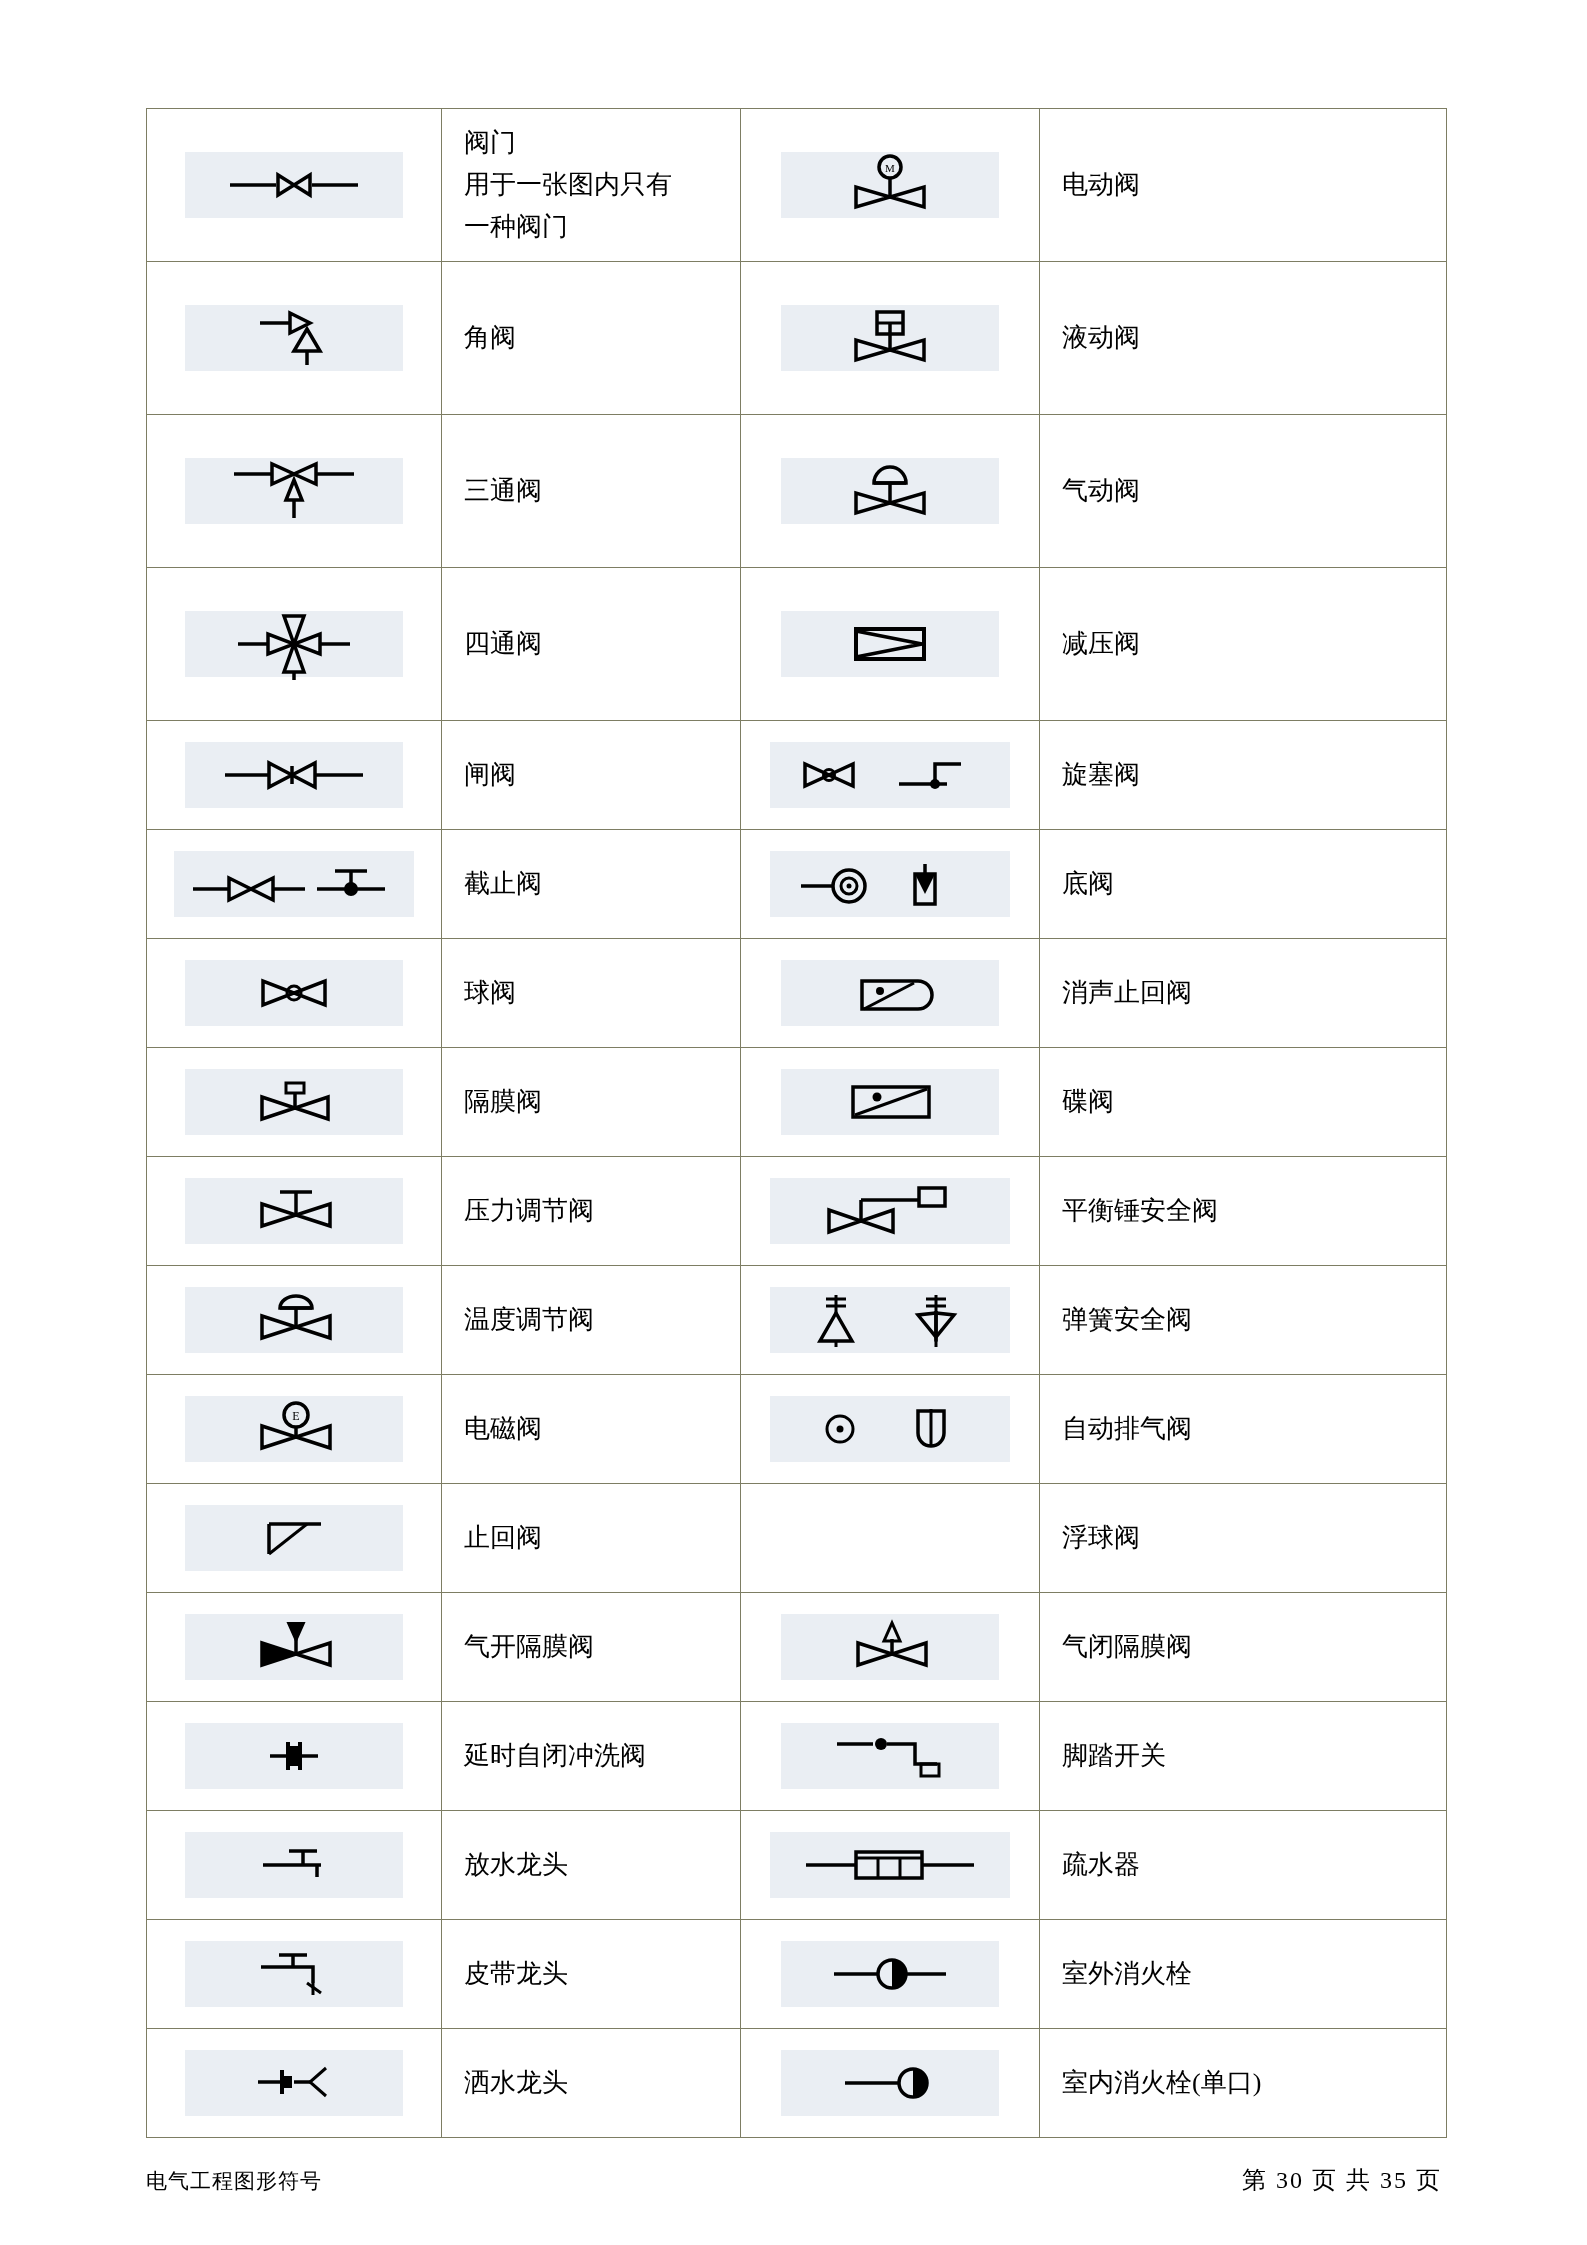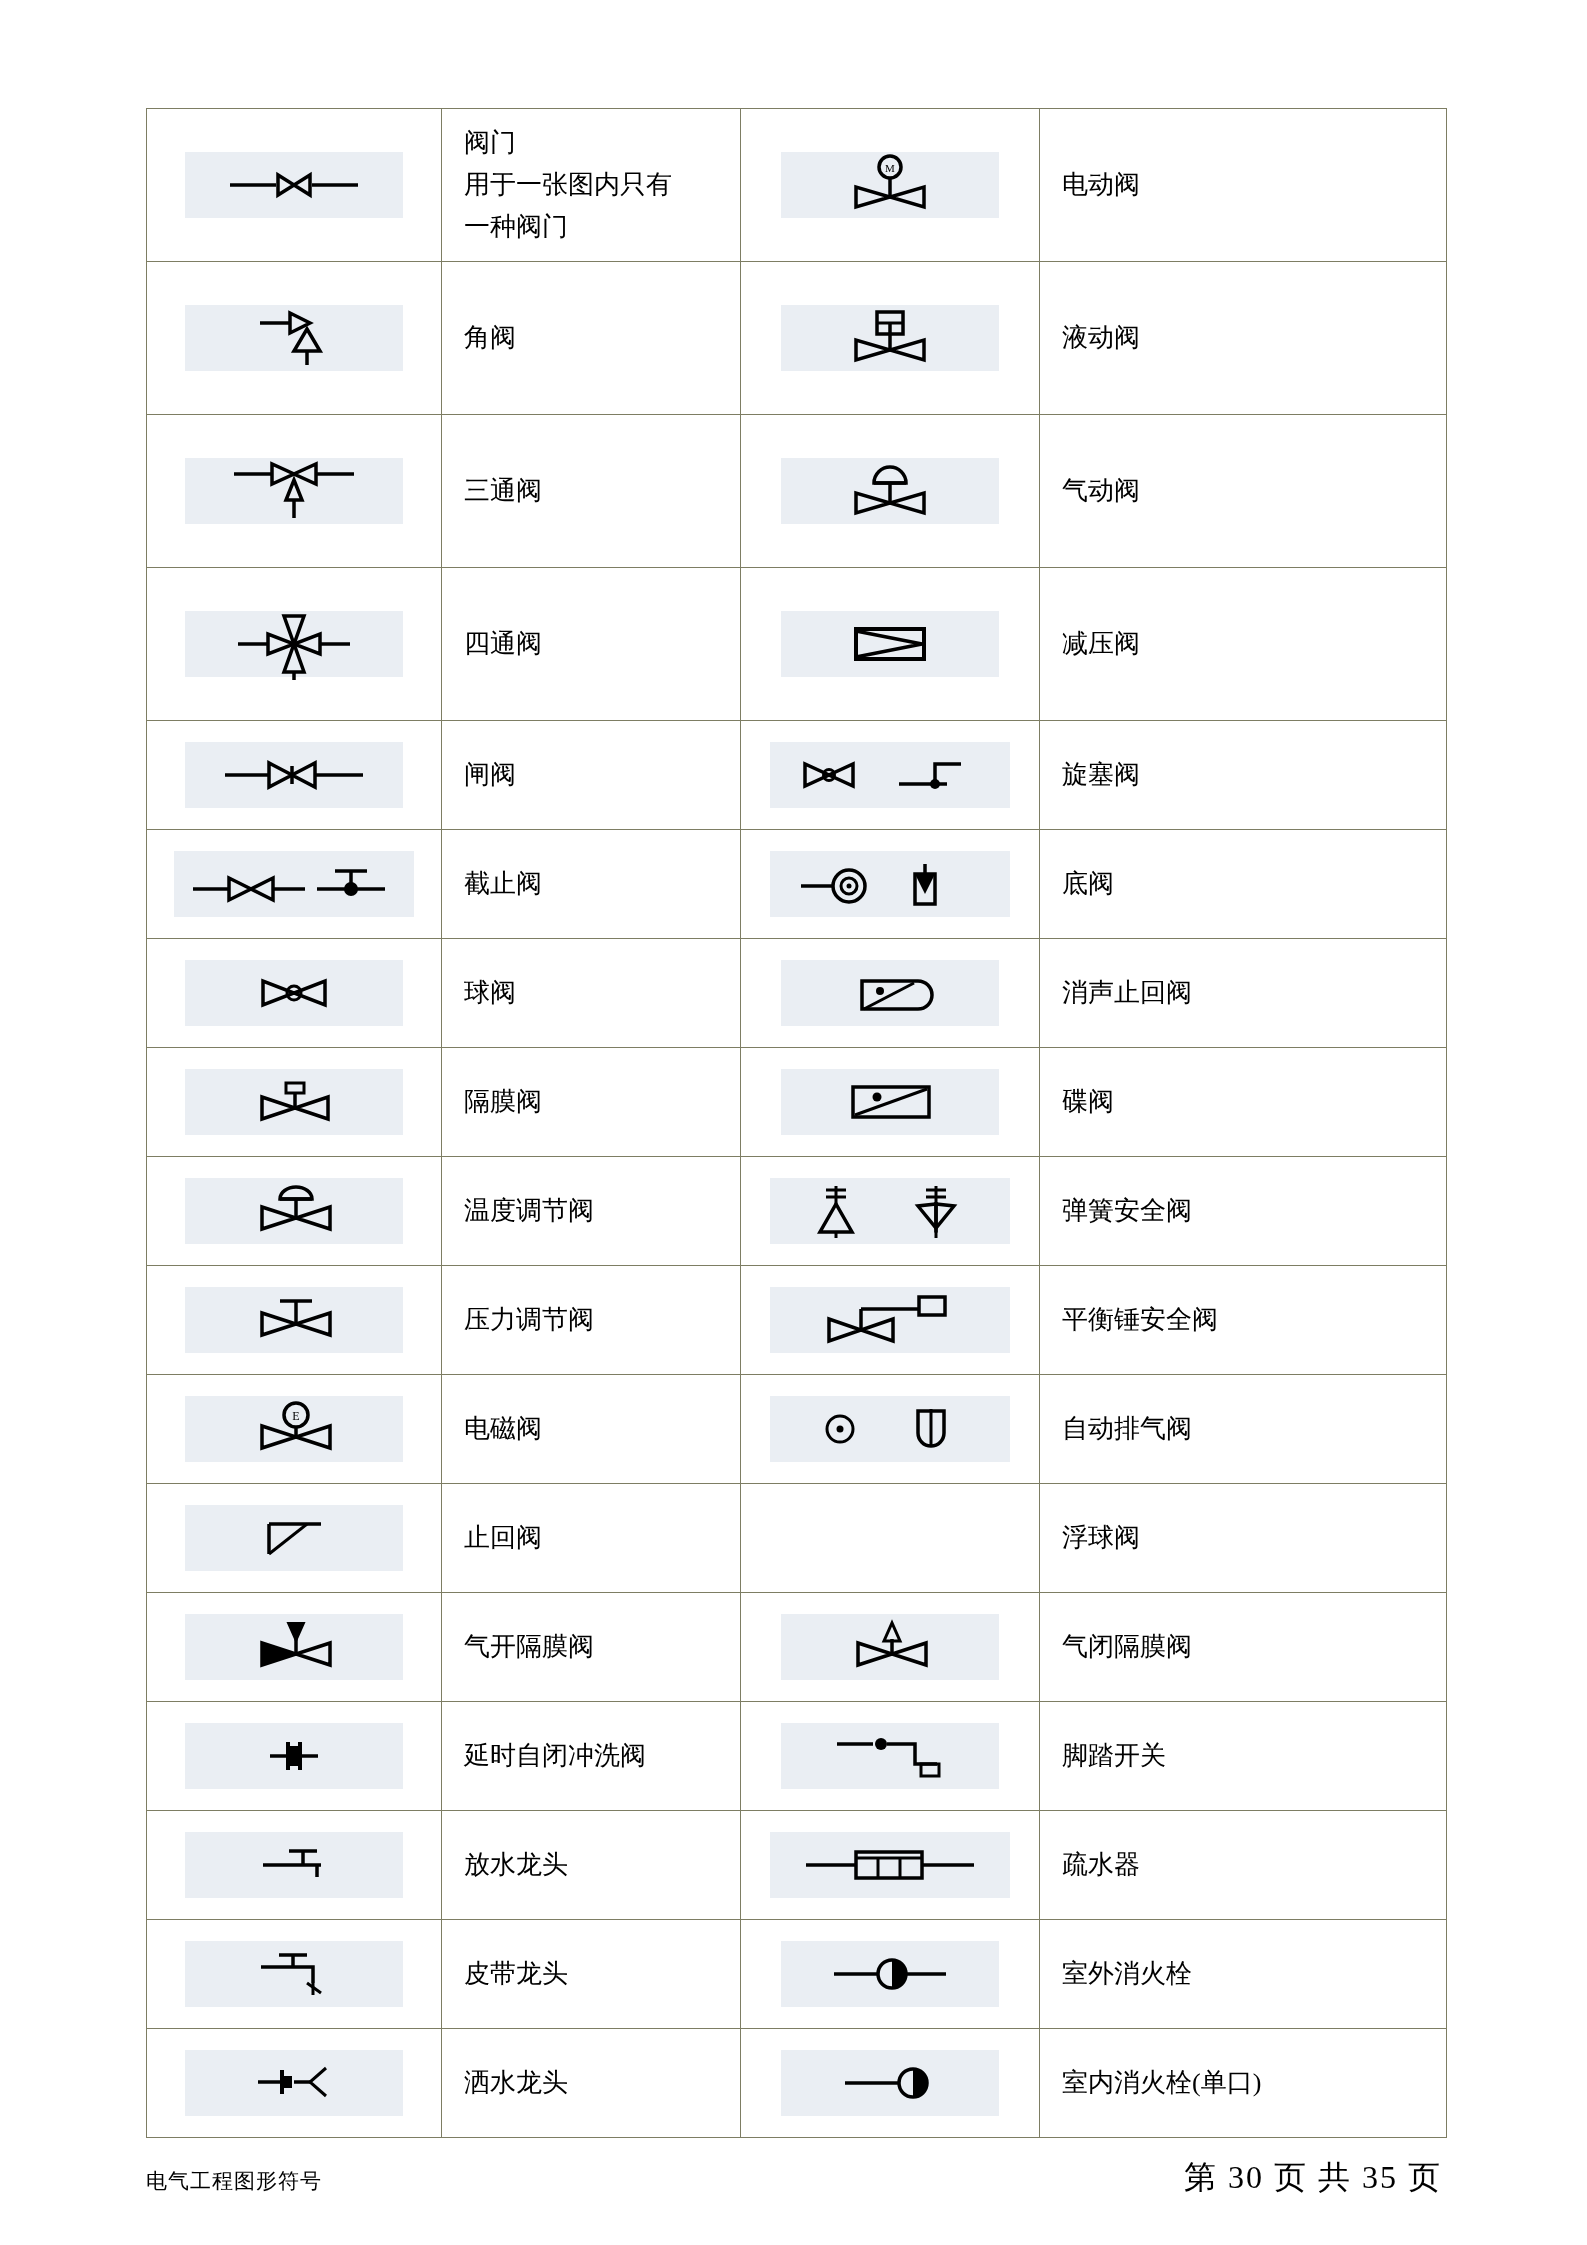--- a/index.html
+++ b/index.html
@@ -341,6 +341,36 @@
       </td>
       <td class="col-lab2">
         <div class="label">碟阀</div>
+      </td>
+    </tr>
+
+    <tr>
+      <td class="col-sym">
+        <div class="symbox">
+          <svg width="100" height="50" viewBox="0 0 100 50">
+            <line x1="36" y1="6" x2="68" y2="6" stroke="#000" stroke-width="3.5"></line>
+            <line x1="52" y1="6" x2="52" y2="28" stroke="#000" stroke-width="3.5"></line>
+            <polygon points="18,18 18,40 52,29" fill="none" stroke="#000" stroke-width="3.5"></polygon>
+            <polygon points="86,18 86,40 52,29" fill="none" stroke="#000" stroke-width="3.5"></polygon>
+          </svg>
+        </div>
+      </td>
+      <td class="col-lab">
+        <div class="label">压力调节阀</div>
+      </td>
+      <td class="col-sym2">
+        <div class="symbox wide">
+          <svg width="150" height="58" viewBox="0 0 150 58">
+            <polygon points="14,28 14,50 46,39" fill="none" stroke="#000" stroke-width="3.5"></polygon>
+            <polygon points="78,28 78,50 46,39" fill="none" stroke="#000" stroke-width="3.5"></polygon>
+            <line x1="46" y1="39" x2="46" y2="18" stroke="#000" stroke-width="3.5"></line>
+            <line x1="46" y1="18" x2="104" y2="18" stroke="#000" stroke-width="3.5"></line>
+            <rect x="104" y="6" width="26" height="18" fill="none" stroke="#000" stroke-width="3.5"></rect>
+          </svg>
+        </div>
+      </td>
+      <td class="col-lab2">
+        <div class="label">平衡锤安全阀</div>
       </td>
     </tr>
 
@@ -388,36 +418,6 @@
     <tr>
       <td class="col-sym">
         <div class="symbox">
-          <svg width="100" height="50" viewBox="0 0 100 50">
-            <line x1="36" y1="6" x2="68" y2="6" stroke="#000" stroke-width="3.5"></line>
-            <line x1="52" y1="6" x2="52" y2="28" stroke="#000" stroke-width="3.5"></line>
-            <polygon points="18,18 18,40 52,29" fill="none" stroke="#000" stroke-width="3.5"></polygon>
-            <polygon points="86,18 86,40 52,29" fill="none" stroke="#000" stroke-width="3.5"></polygon>
-          </svg>
-        </div>
-      </td>
-      <td class="col-lab">
-        <div class="label">压力调节阀</div>
-      </td>
-      <td class="col-sym2">
-        <div class="symbox wide">
-          <svg width="150" height="58" viewBox="0 0 150 58">
-            <polygon points="14,28 14,50 46,39" fill="none" stroke="#000" stroke-width="3.5"></polygon>
-            <polygon points="78,28 78,50 46,39" fill="none" stroke="#000" stroke-width="3.5"></polygon>
-            <line x1="46" y1="39" x2="46" y2="18" stroke="#000" stroke-width="3.5"></line>
-            <line x1="46" y1="18" x2="104" y2="18" stroke="#000" stroke-width="3.5"></line>
-            <rect x="104" y="6" width="26" height="18" fill="none" stroke="#000" stroke-width="3.5"></rect>
-          </svg>
-        </div>
-      </td>
-      <td class="col-lab2">
-        <div class="label">平衡锤安全阀</div>
-      </td>
-    </tr>
-
-    <tr>
-      <td class="col-sym">
-        <div class="symbox">
           <svg width="100" height="58" viewBox="0 0 100 58">
             <circle cx="52" cy="15" r="12" fill="none" stroke="#000" stroke-width="3.5"></circle>
             <text x="52" y="20" font-size="12" text-anchor="middle" font-family="Liberation Serif, serif">E</text>

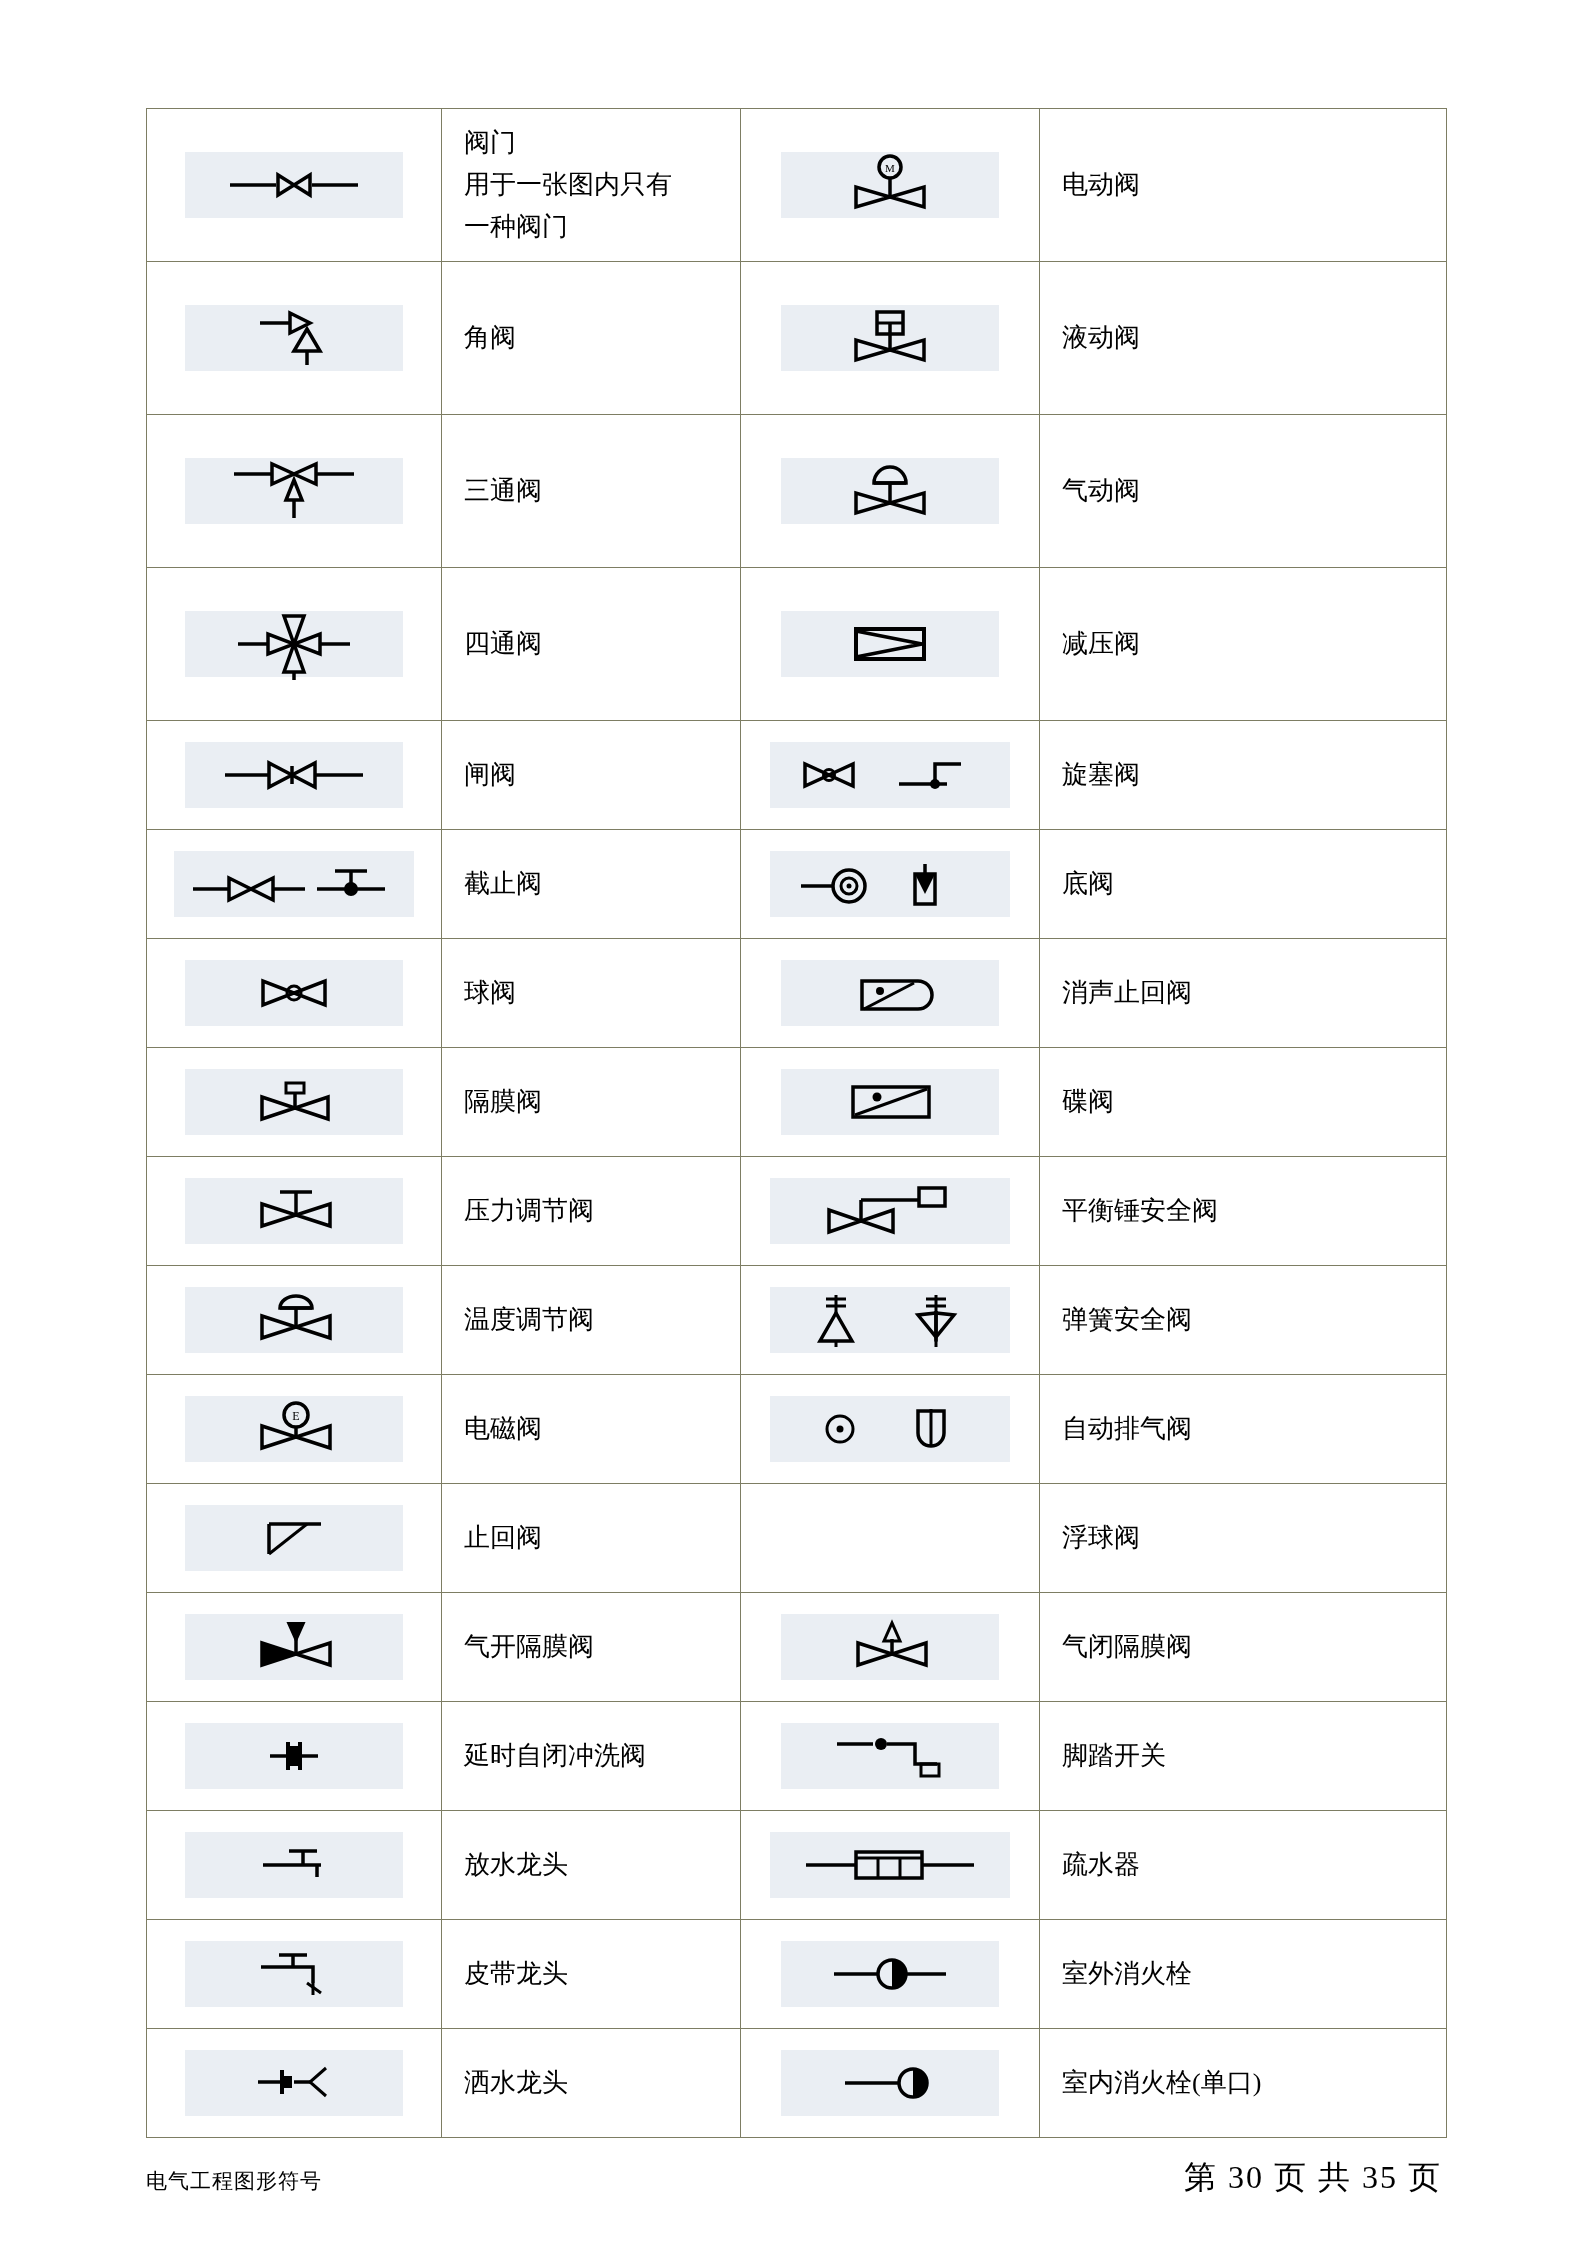--- a/index.html
+++ b/index.html
@@ -85,7 +85,7 @@
   }
   .footer-right {
     font-family: "Liberation Serif", "DejaVu Serif", serif;
-    font-size: 32px;
+    font-size: 24px;
     letter-spacing: 2px;
   }
 </style>

